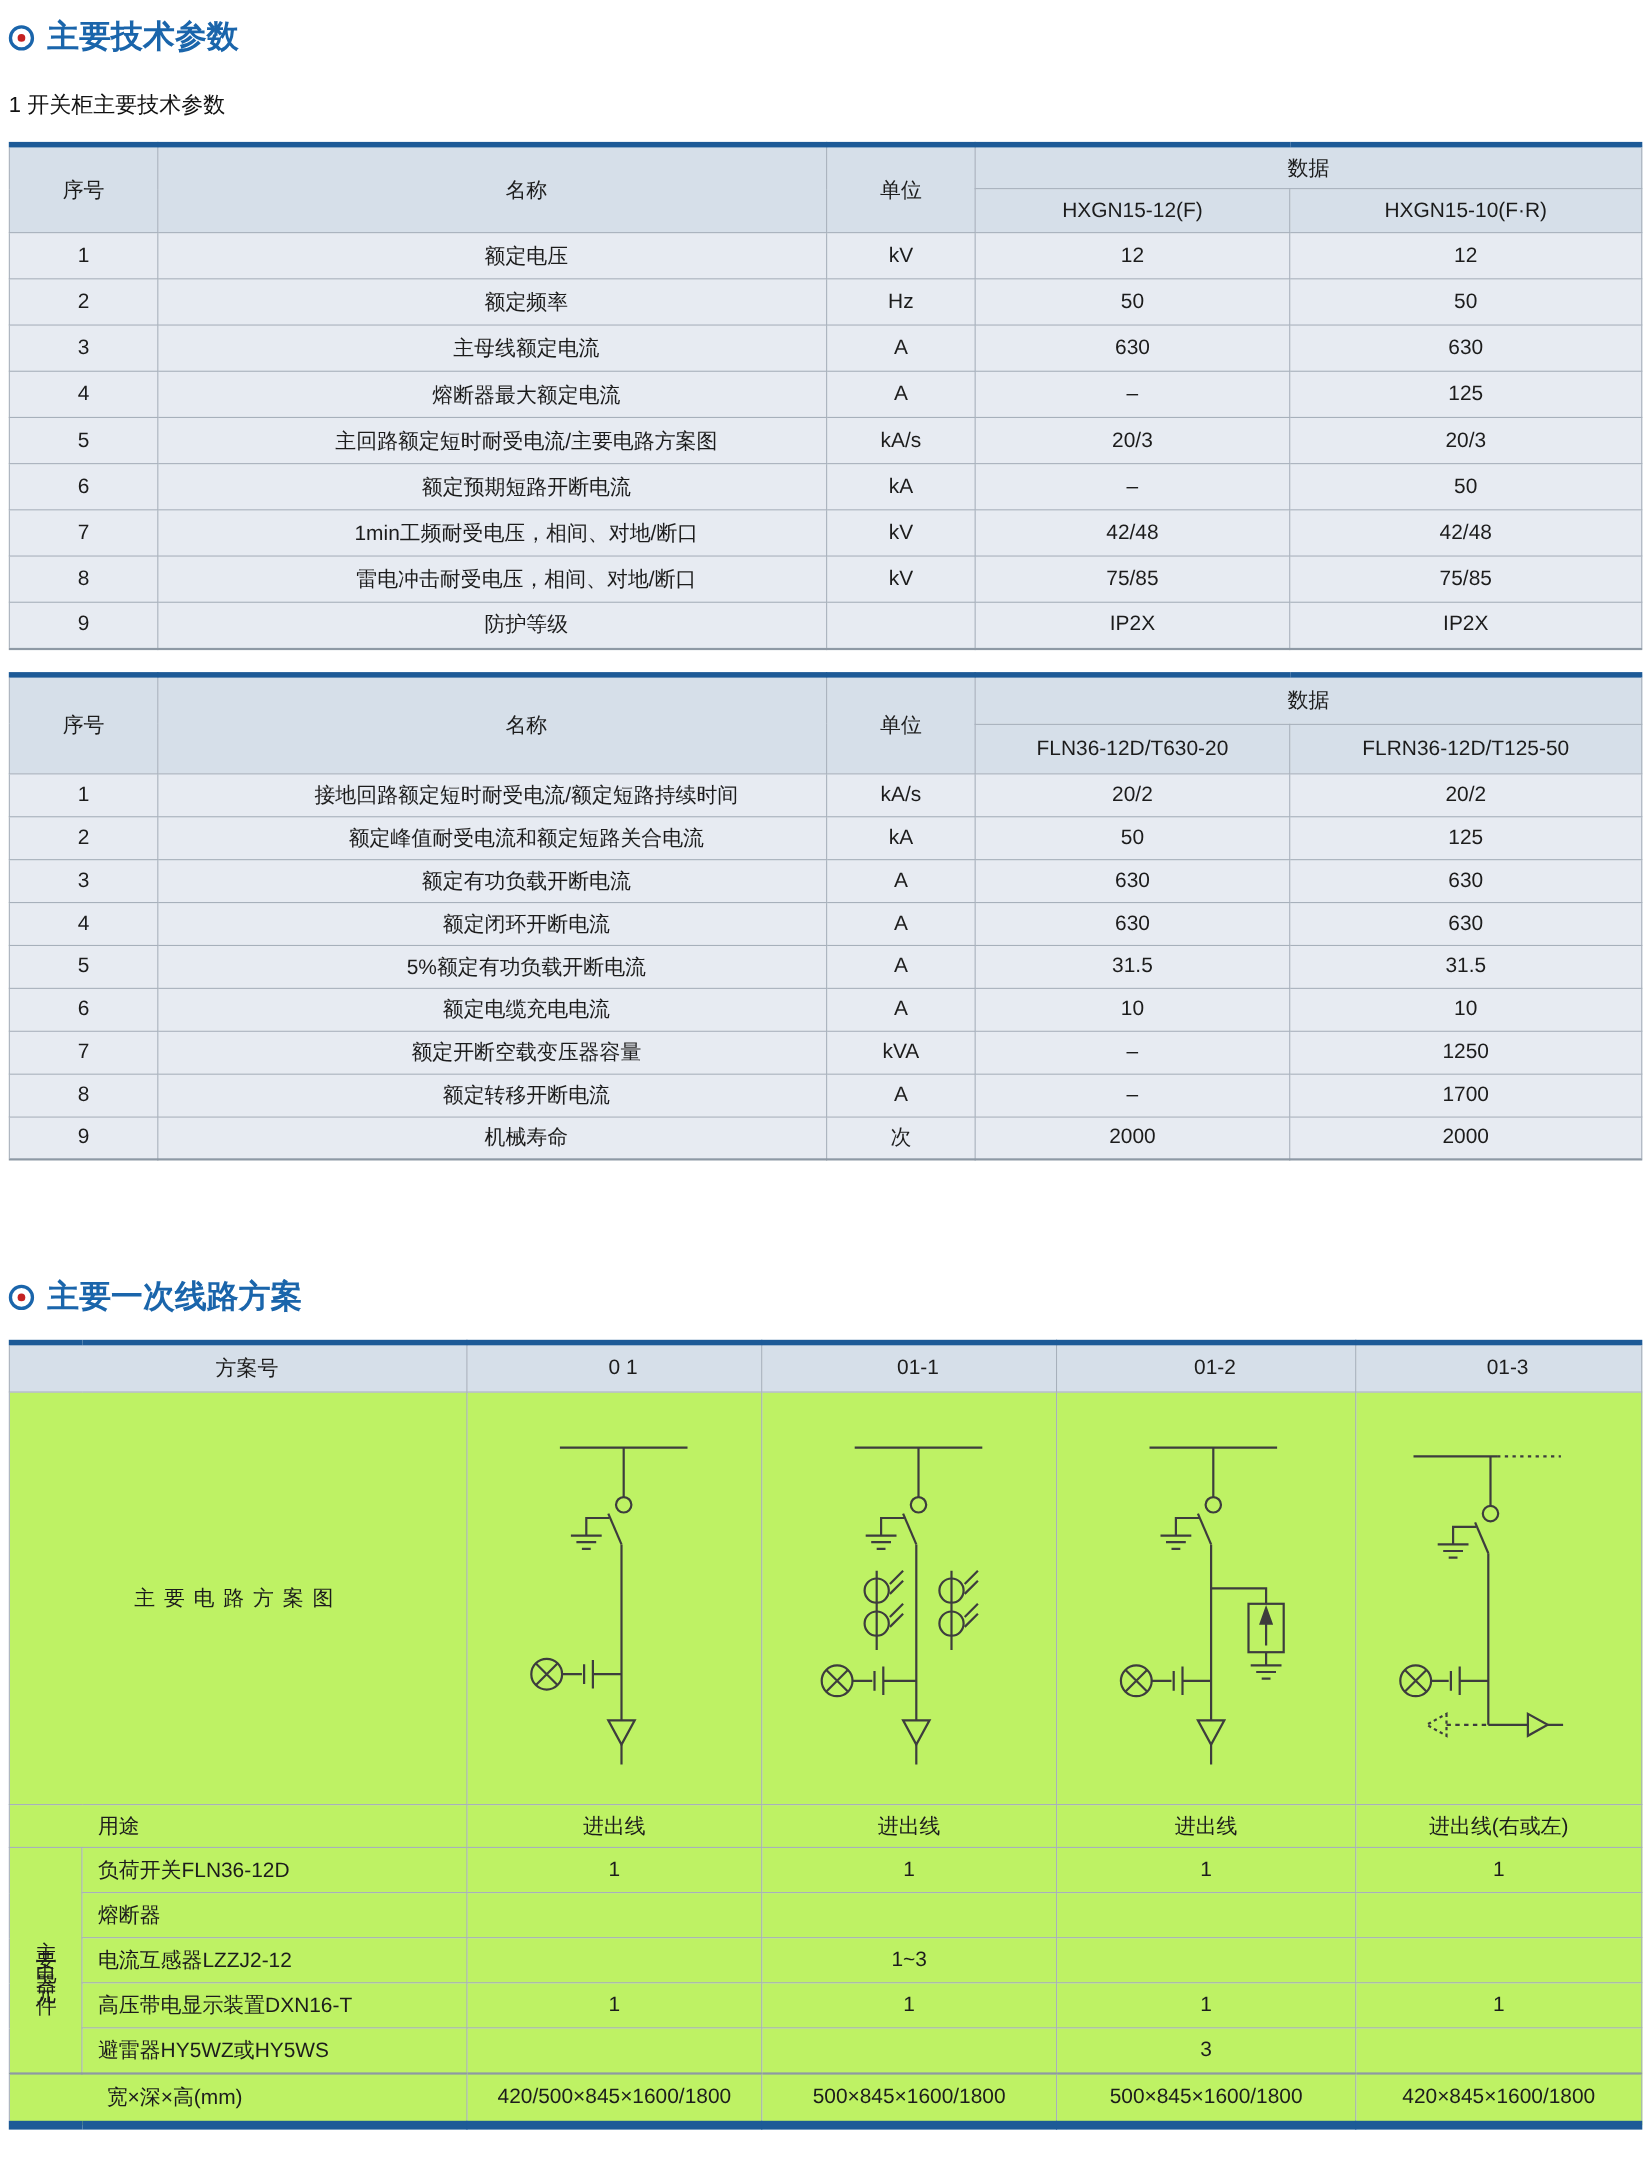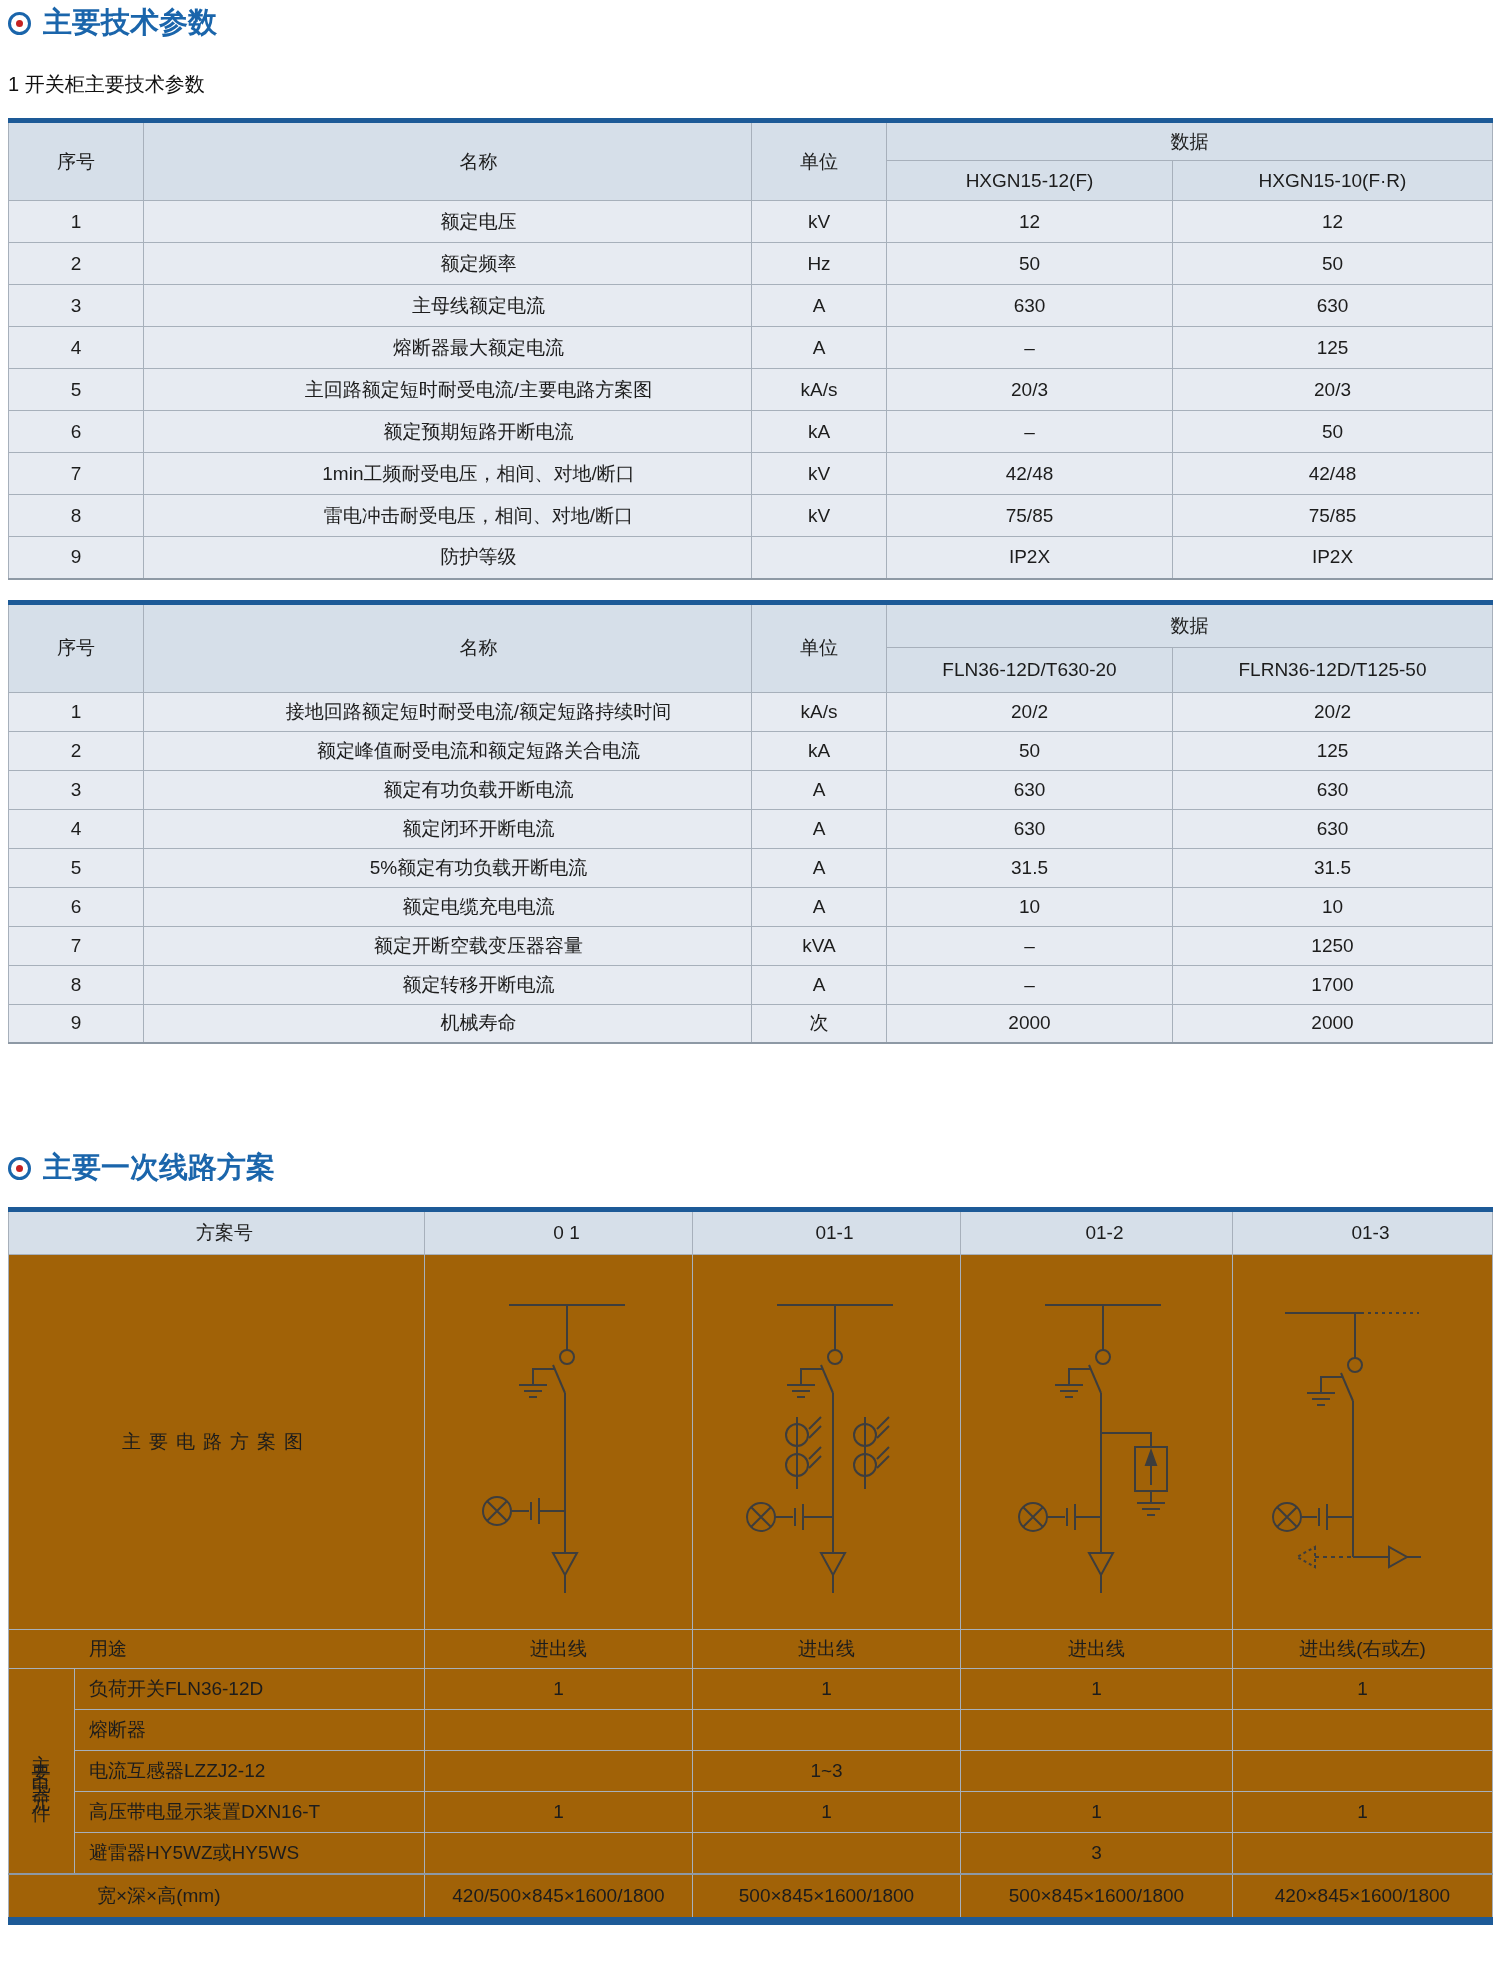--- a/index.html
+++ b/index.html
@@ -8,7 +8,7 @@
 
   
   .section-title{display:flex;align-items:center;gap:12px;color:#1a65ab;font-size:29px;font-weight:bold;}
-  .st1{padding-top:3px;}
+  .st1{padding-top:14px;}
   .st2{margin-top:104px;}
   .bullet{width:17px;height:17px;border:3px solid #1a65ab;border-radius:50%;position:relative;flex:0 0 auto;}
   .bullet .dot{position:absolute;left:50%;top:50%;width:7px;height:7px;margin:-3.5px 0 0 -3.5px;border-radius:50%;background:#c42222;}

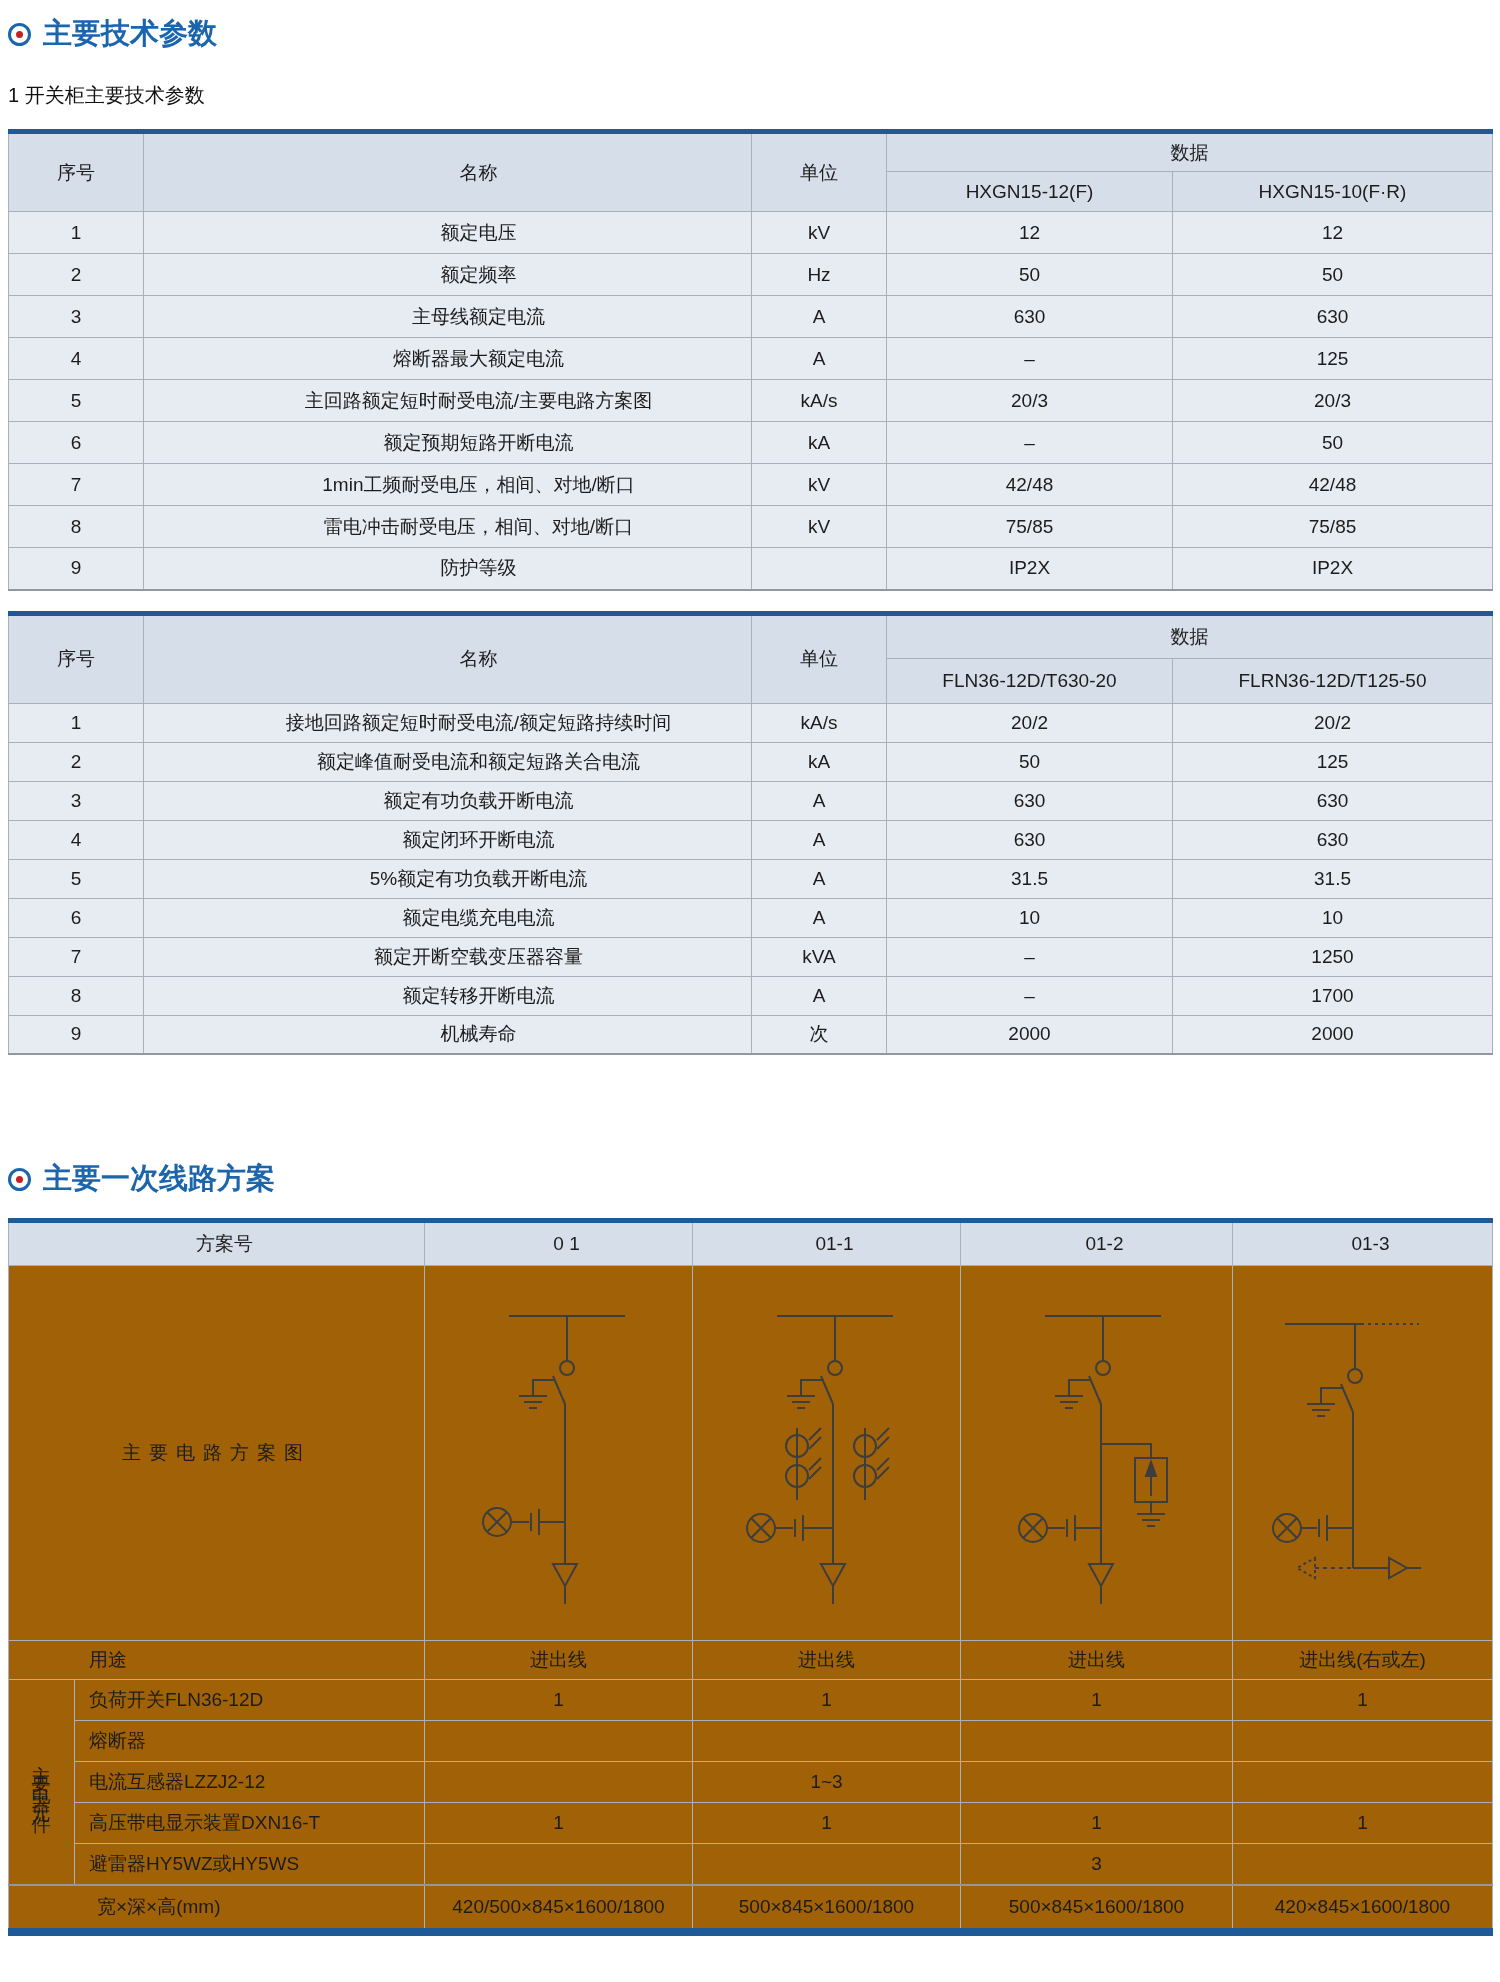--- a/index.html
+++ b/index.html
@@ -30,7 +30,7 @@
 
   
   .scheme-table{border-top:5px solid #1d5a97;border-bottom:8px solid #1d5a97;margin-top:19px;}
-  .scheme-table td{border:1px solid #a7b0bb;background:#a16207;font-size:19px;text-align:center;padding:0;}
+  .scheme-table td{border:1px solid #a7b0bb;background:#bef264;font-size:19px;text-align:center;padding:0;}
   .scheme-head td{background:#d6dfe9;height:42px;padding-left:16px;}
   .diagram-row td{height:374px;vertical-align:middle;}
   .diagram-label{font-size:20px;letter-spacing:8px;}

